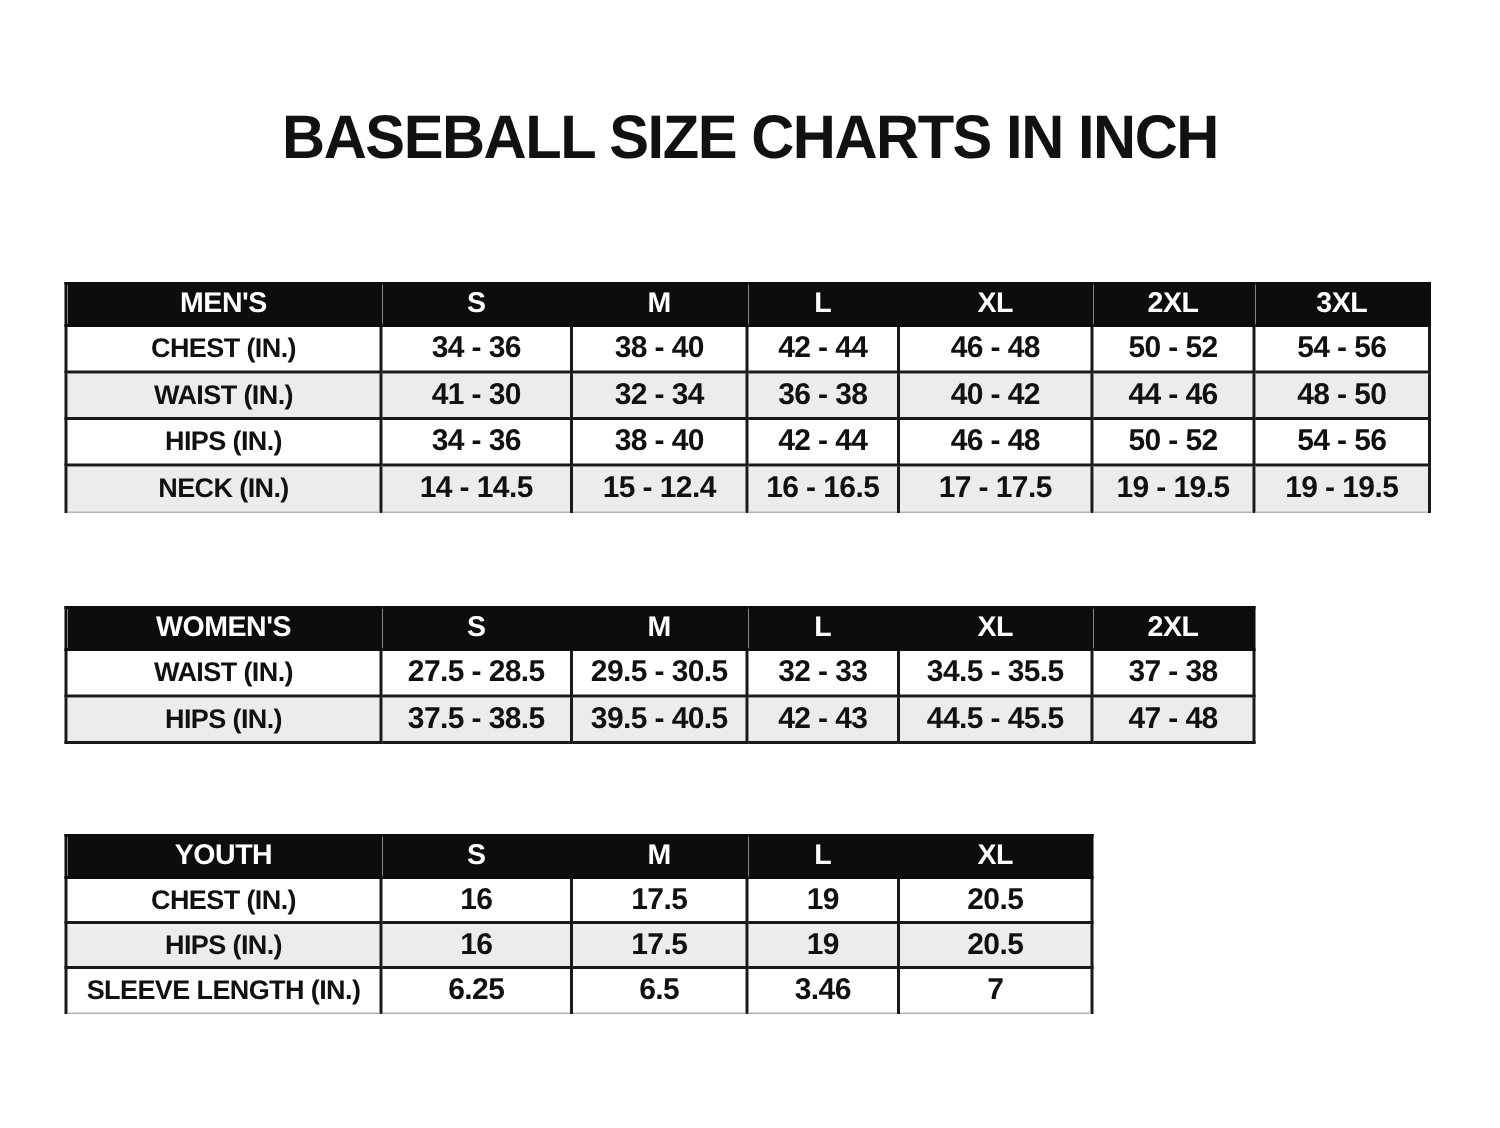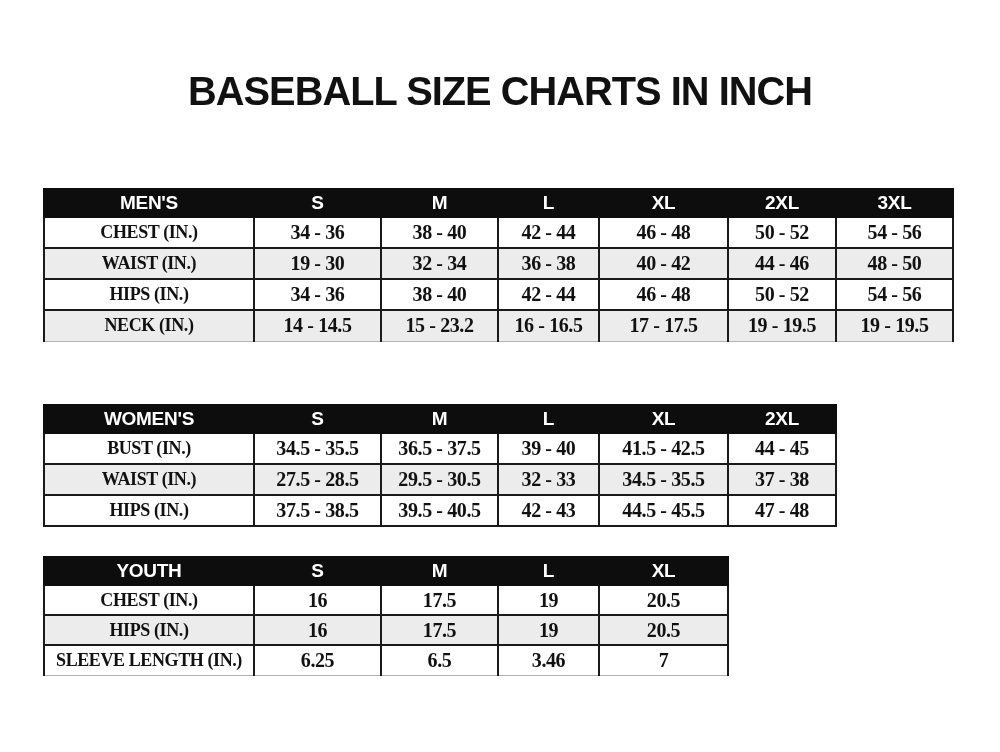--- a/index.html
+++ b/index.html
@@ -57,7 +57,7 @@
     font-weight: bold;
     letter-spacing: -0.3px;
   }
-  .size-table tbody tr { height: 31px; font-family: Liberation Serif, serif; }
+  .size-table tbody tr { height: 31px; }
   .t-youth tbody tr { height: 30px; }
   .size-table tbody tr:nth-child(even) { background: var(--row-alt-bg, #ececec); }
   .size-table tbody th {

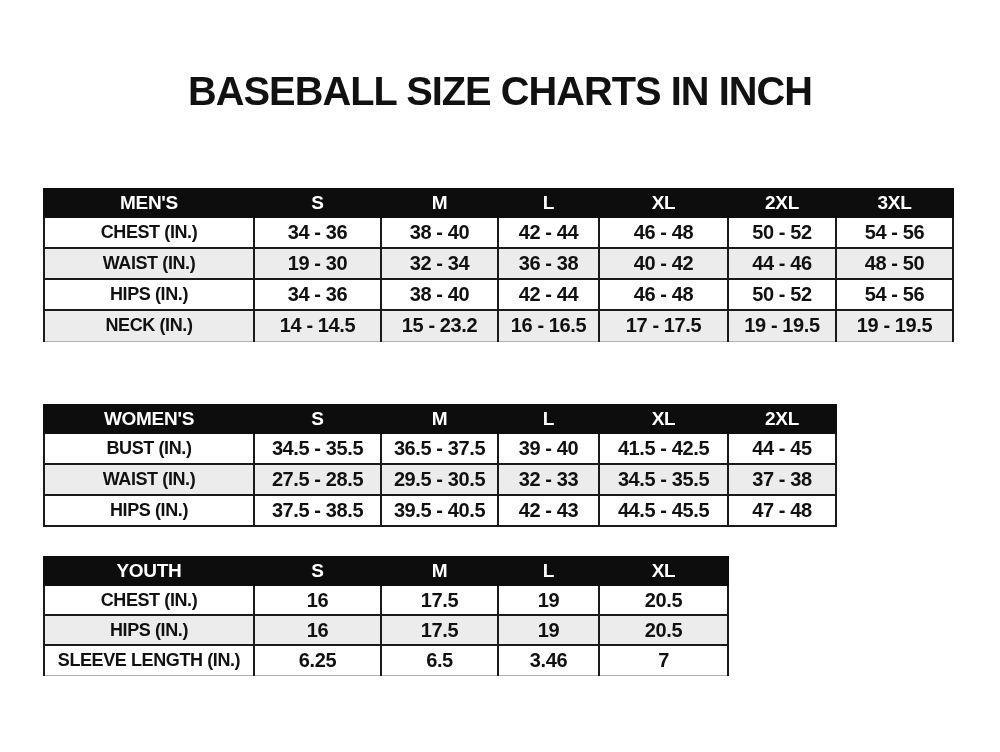--- a/index.html
+++ b/index.html
@@ -115,7 +115,7 @@
           </tr>
           <tr>
             <th>WAIST (IN.)</th>
-            <td>19 - 30</td>
+            <td>41 - 30</td>
             <td>32 - 34</td>
             <td>36 - 38</td>
             <td>40 - 42</td>

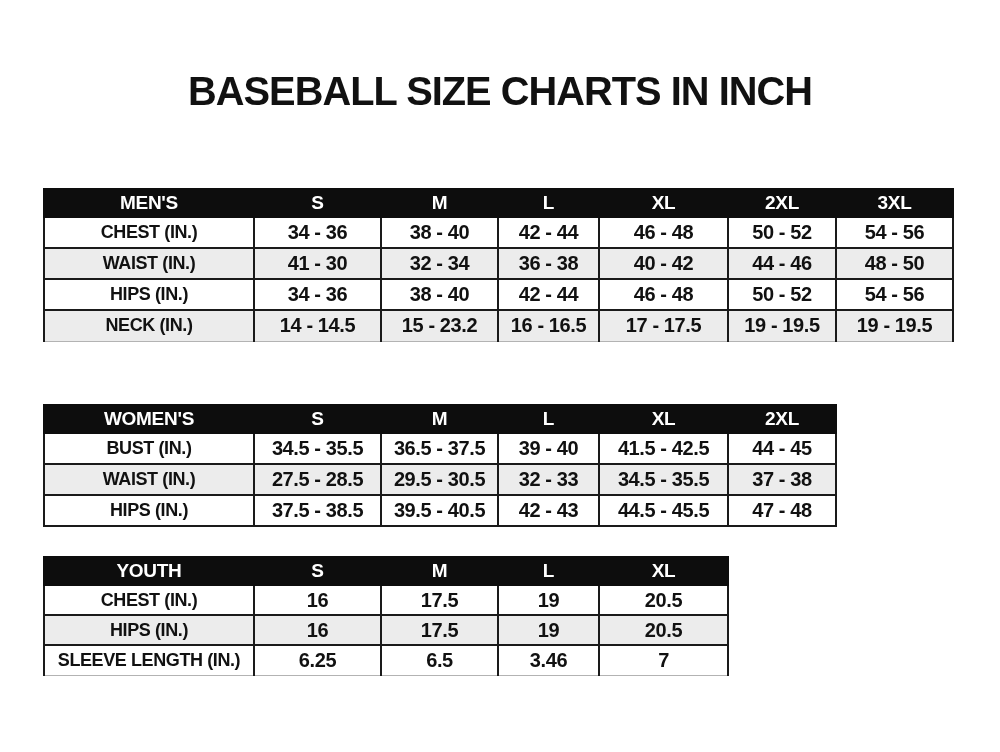--- a/index.html
+++ b/index.html
@@ -134,7 +134,7 @@
           <tr>
             <th>NECK (IN.)</th>
             <td>14 - 14.5</td>
-            <td>15 - 23.2</td>
+            <td>15 - 12.4</td>
             <td>16 - 16.5</td>
             <td>17 - 17.5</td>
             <td>19 - 19.5</td>

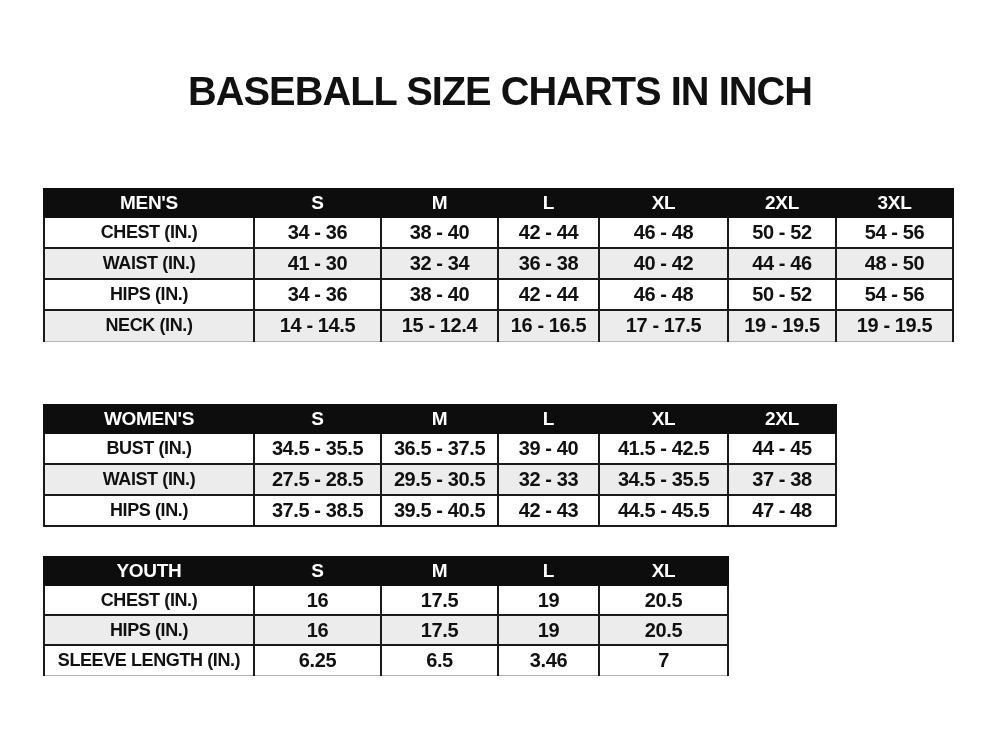--- a/index.html
+++ b/index.html
@@ -163,14 +163,6 @@
         </thead>
         <tbody>
           <tr>
-            <th>BUST (IN.)</th>
-            <td>34.5 - 35.5</td>
-            <td>36.5 - 37.5</td>
-            <td>39 - 40</td>
-            <td>41.5 - 42.5</td>
-            <td>44 - 45</td>
-          </tr>
-          <tr>
             <th>WAIST (IN.)</th>
             <td>27.5 - 28.5</td>
             <td>29.5 - 30.5</td>

